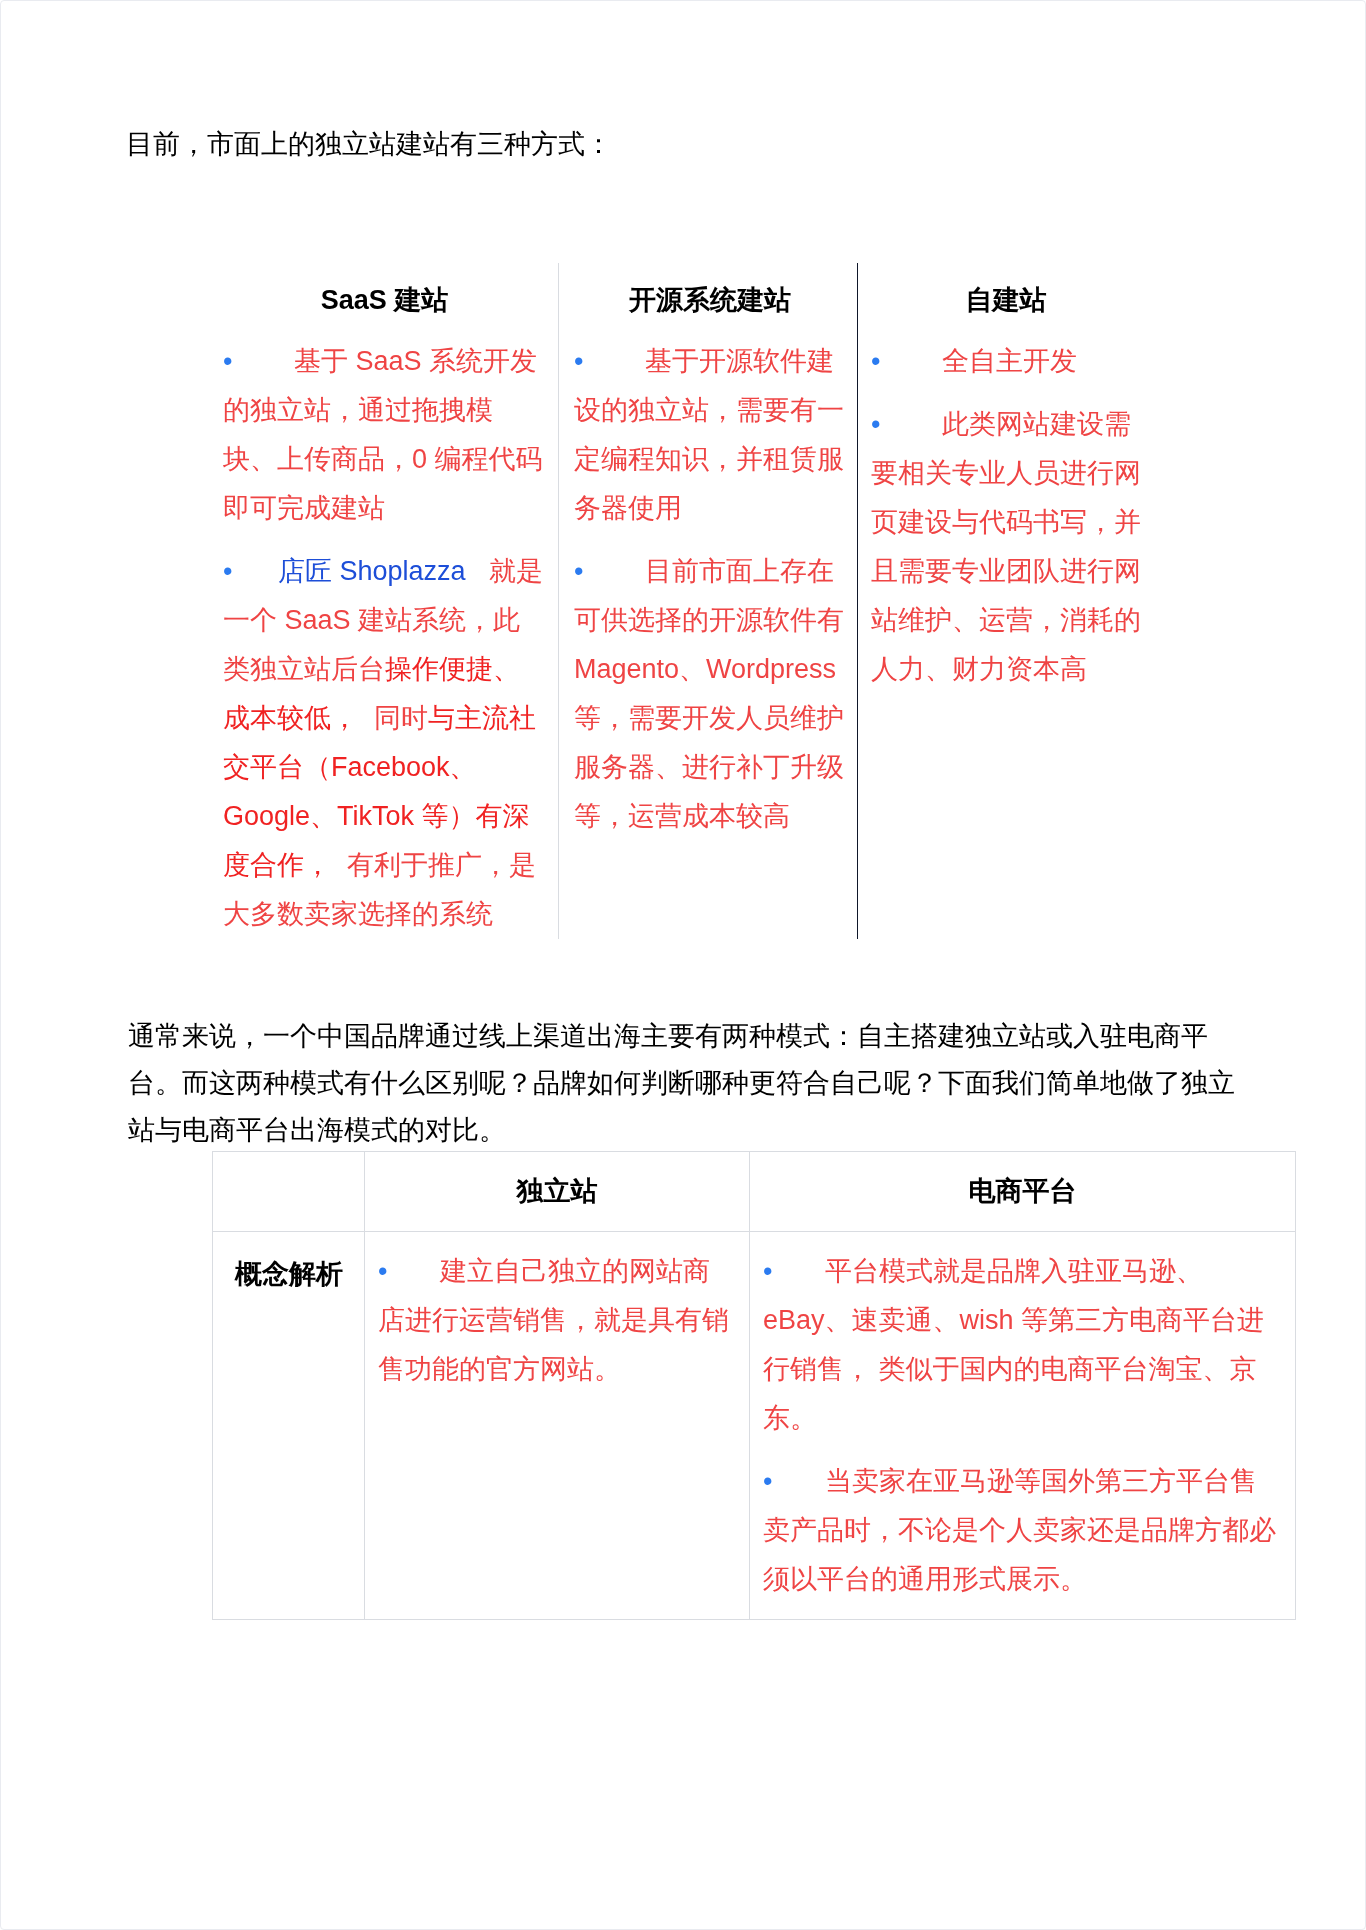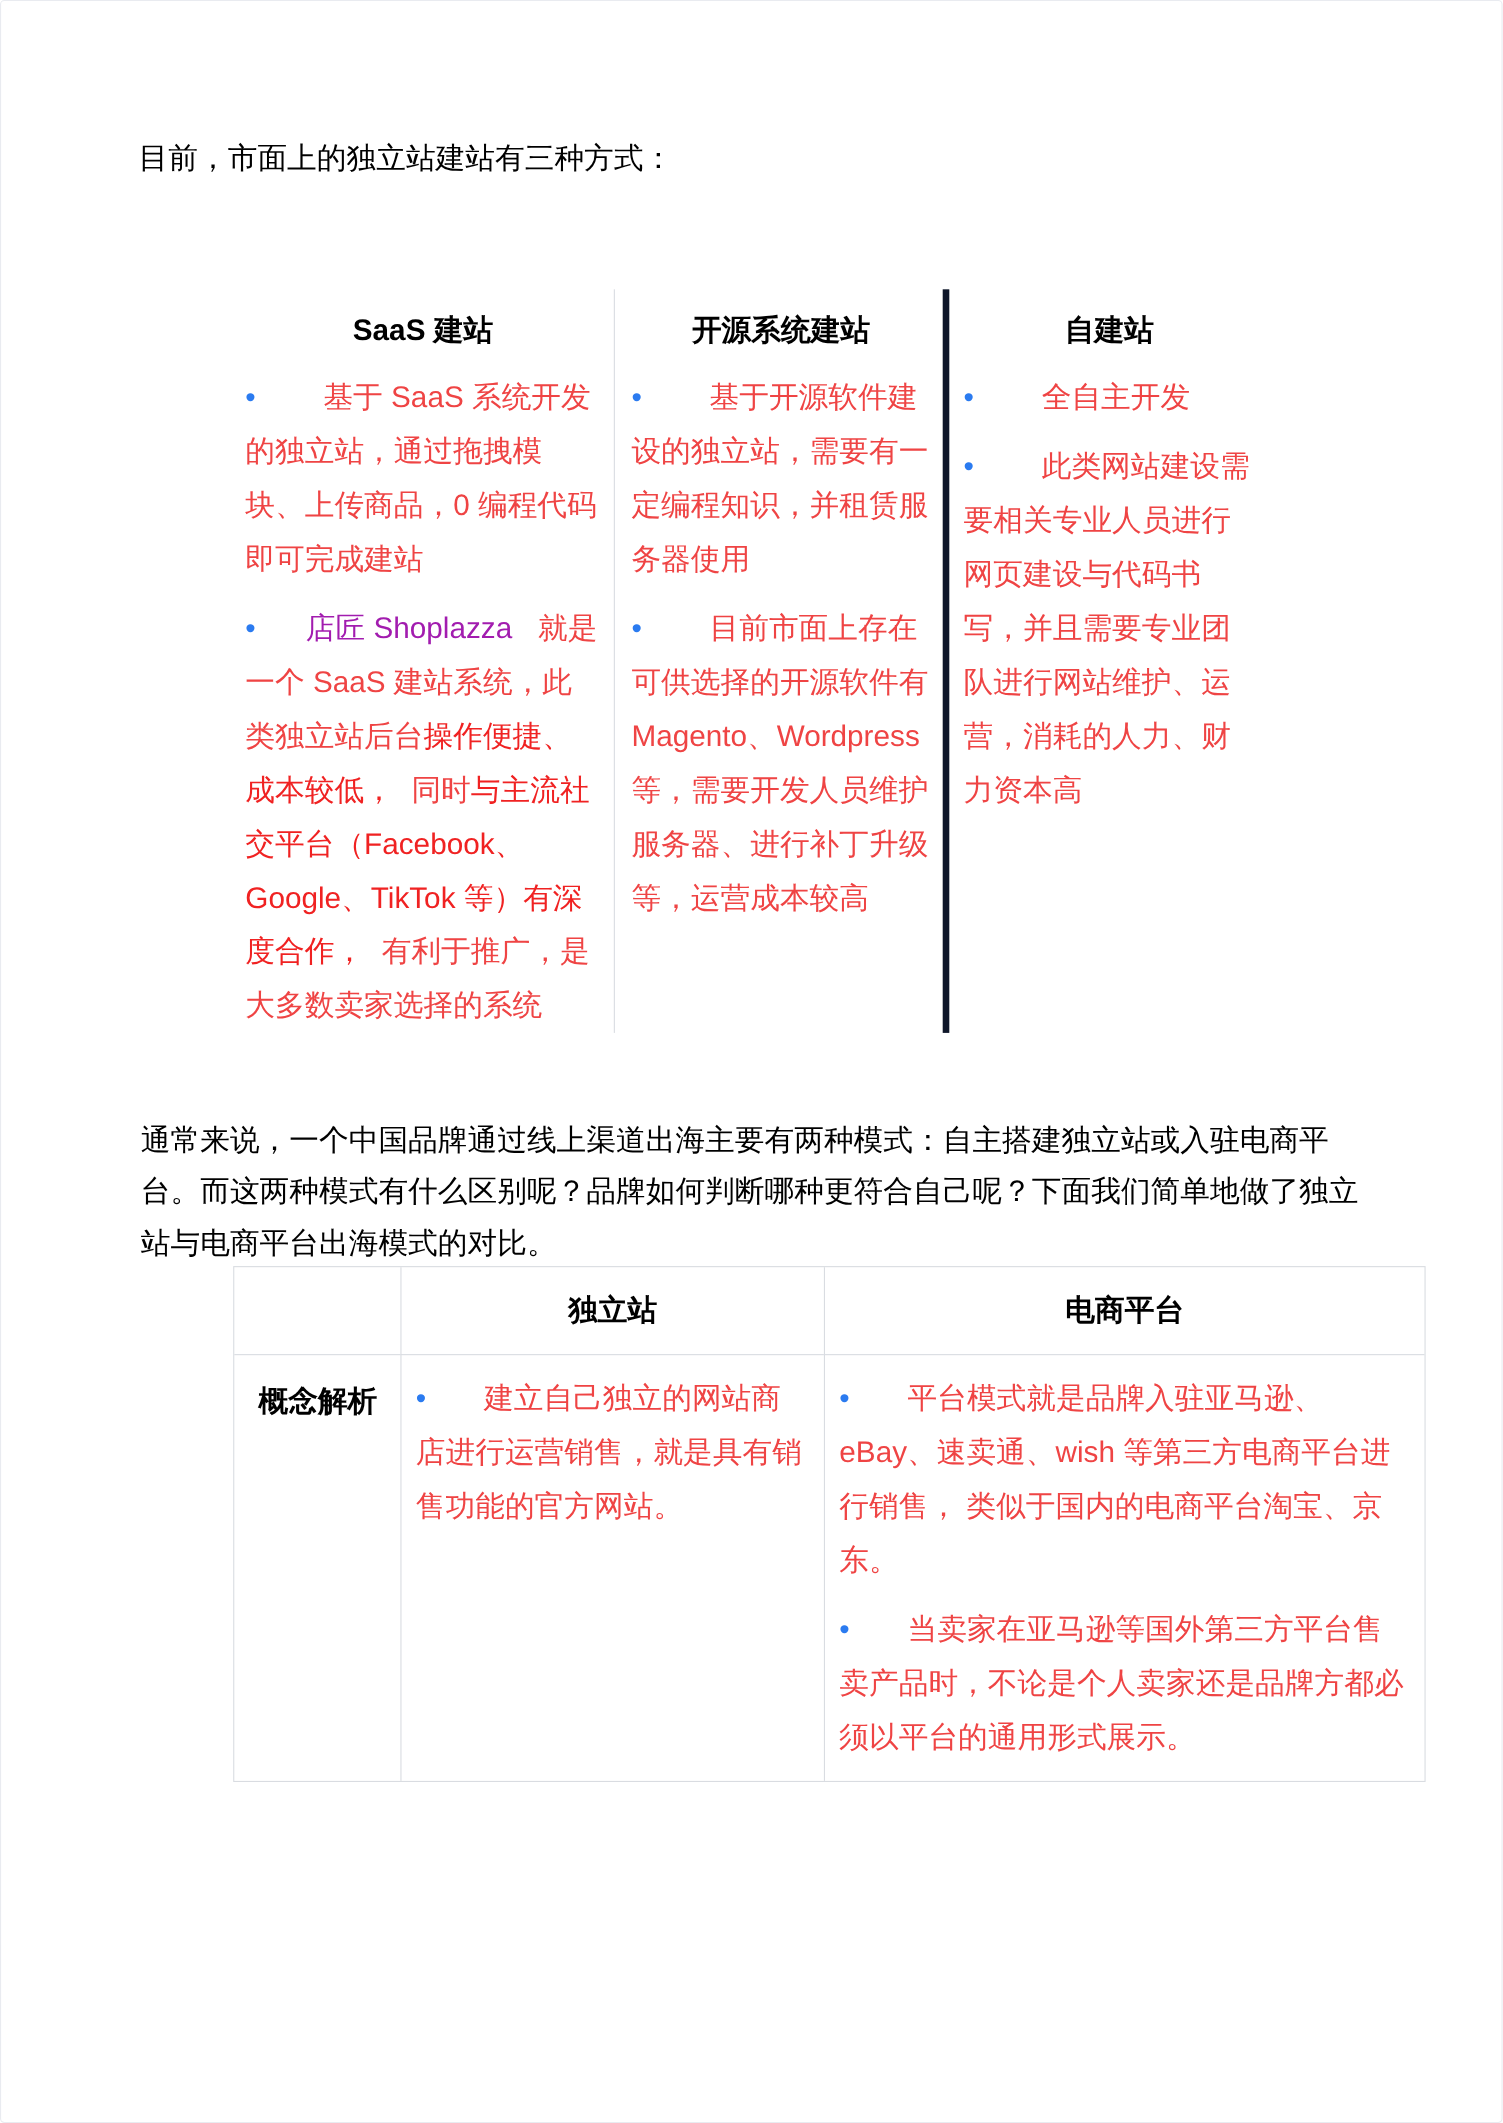--- a/index.html
+++ b/index.html
@@ -31,7 +31,7 @@
   .t1 .col { box-sizing: border-box; }
   .t1 .col1 { width: 407px; padding: 0 12px 0 72px; }
   .t1 .col2 { width: 299px; padding: 0 11px 0 15px; border-left: 1px solid #d9dce1; }
-  .t1 .col3 { width: 310px; padding: 0 26px 0 13px; border-left: 6px solid #0f172a; }
+  .t1 .col3 { width: 310px; padding: 0 26px 0 13px; border-left: 1px solid #0f172a; }
   .t1 .hdr {
     font-weight: 700; text-align: center;
     margin: 13px 0 0 0; line-height: 49px;

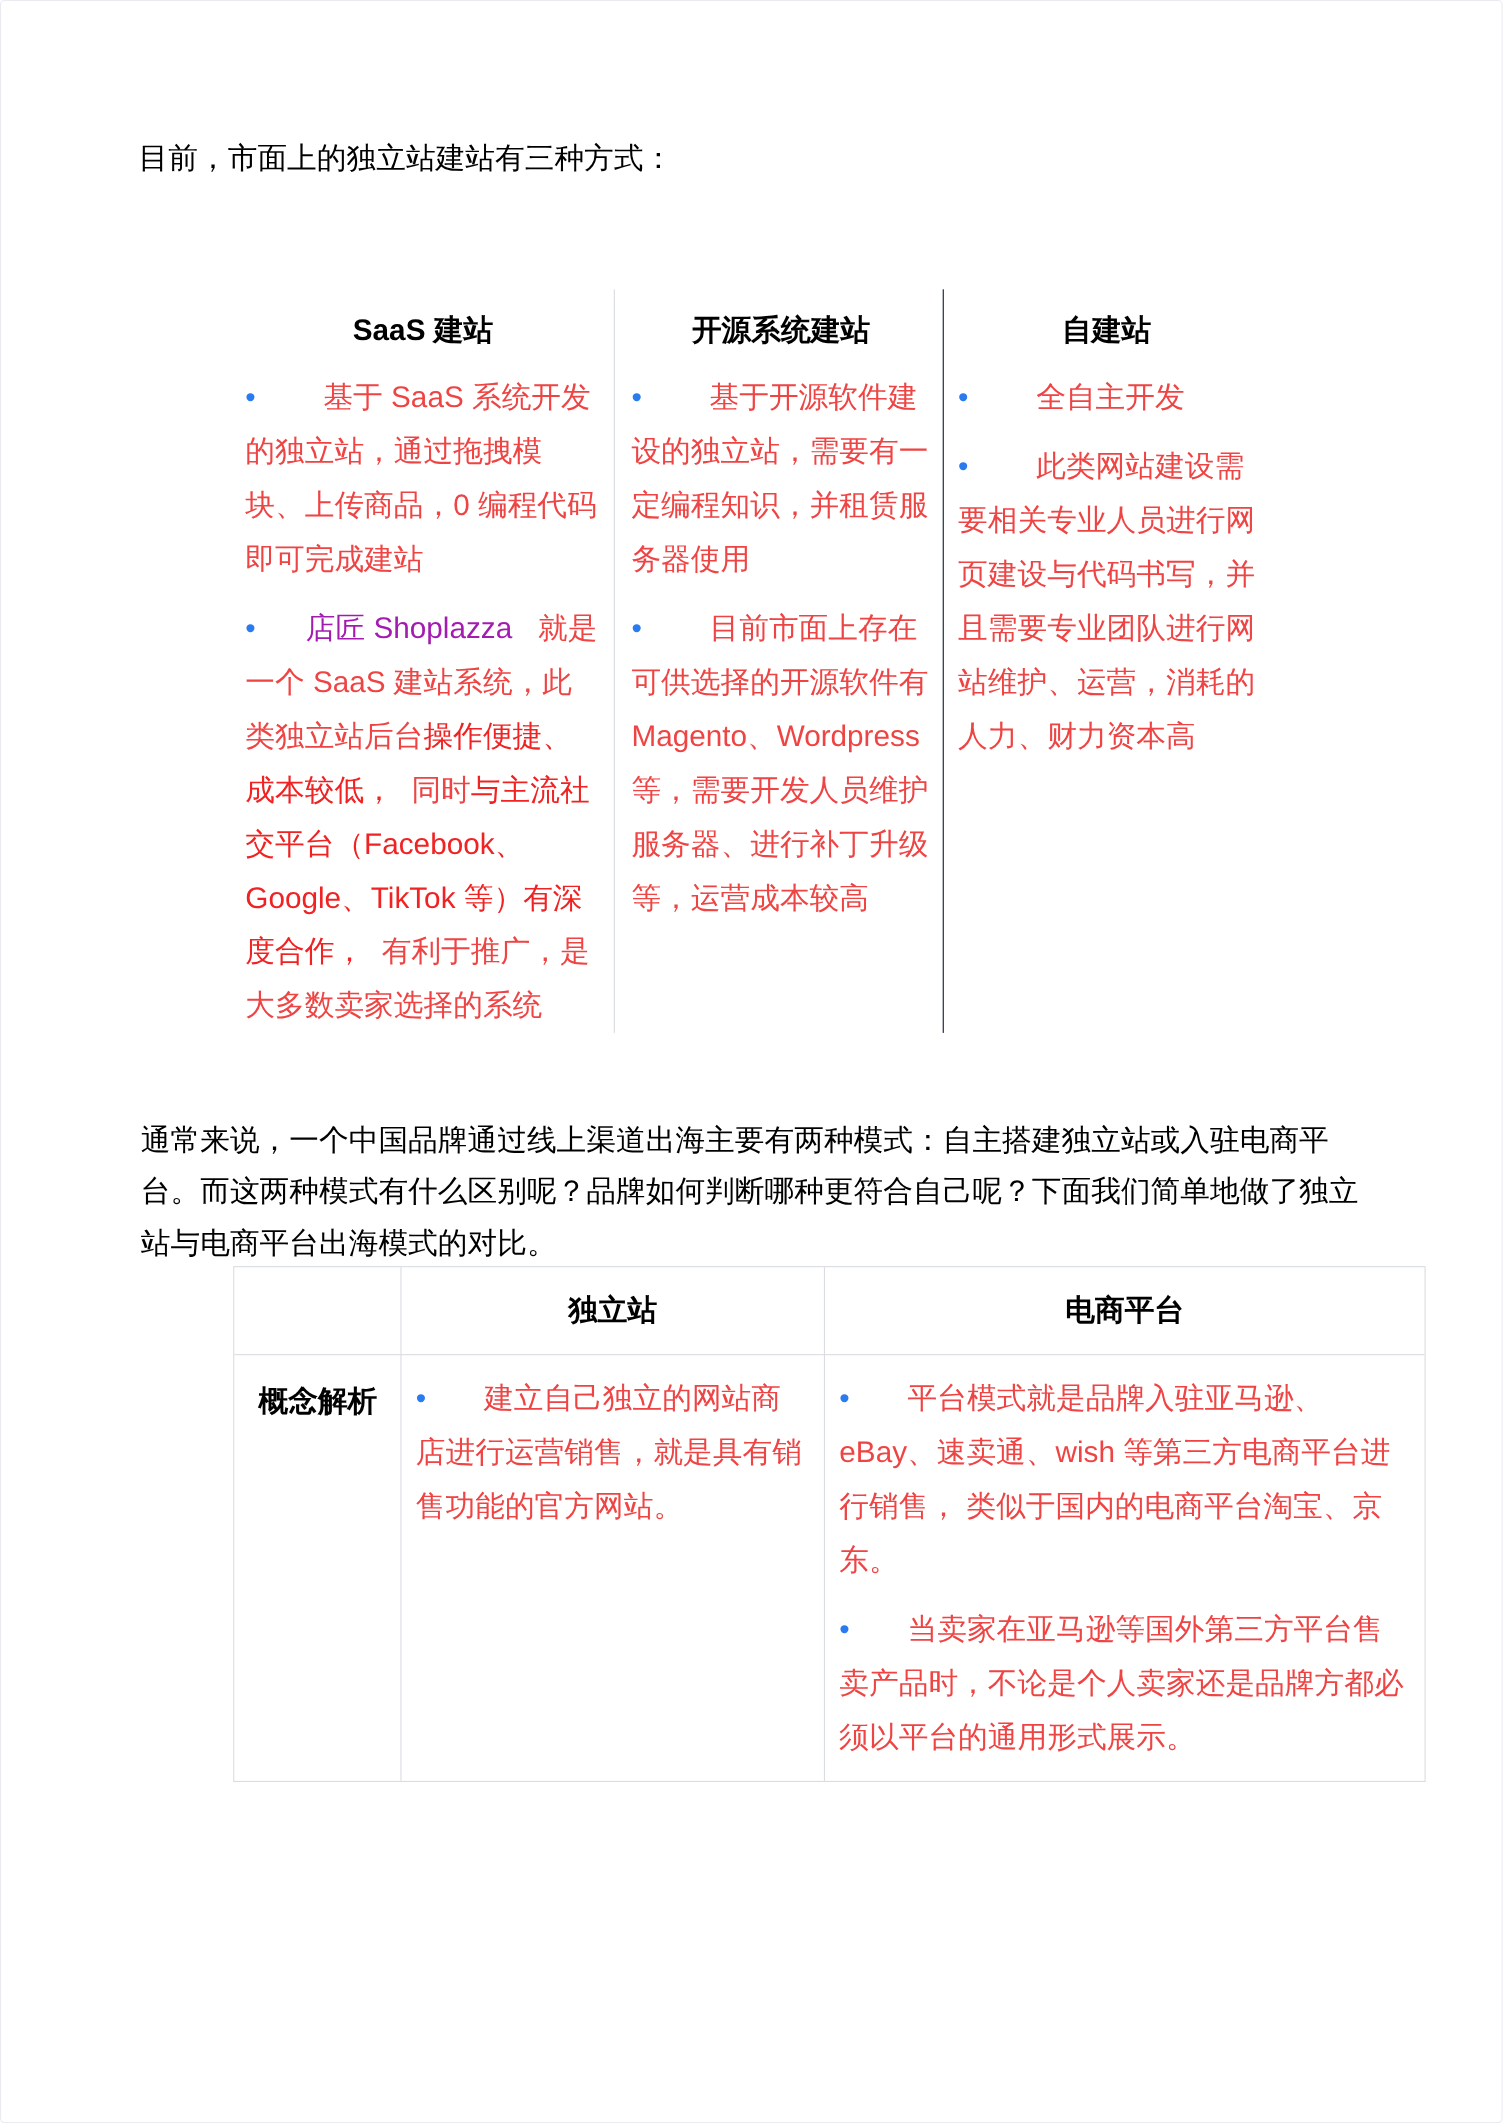--- a/index.html
+++ b/index.html
@@ -45,7 +45,7 @@
   .t2 .dot { width: 46px; }
   .run-plain { color: #ef4444; margin-left: 16px; }
   .run-red   { color: #f02222; }
-  .run-link  { color: #a21caf; cursor: pointer; text-align: center; }
+  .run-link  { color: #1d4ed8; cursor: pointer; text-align: center; }
   
   .h2 {
     position: absolute; left: 127px; top: 941px;

